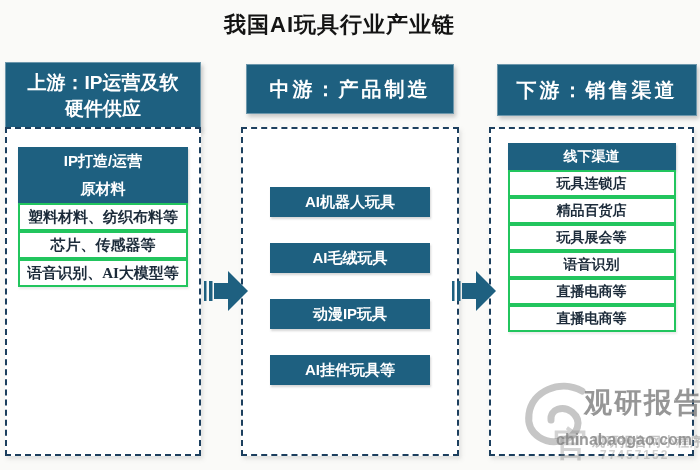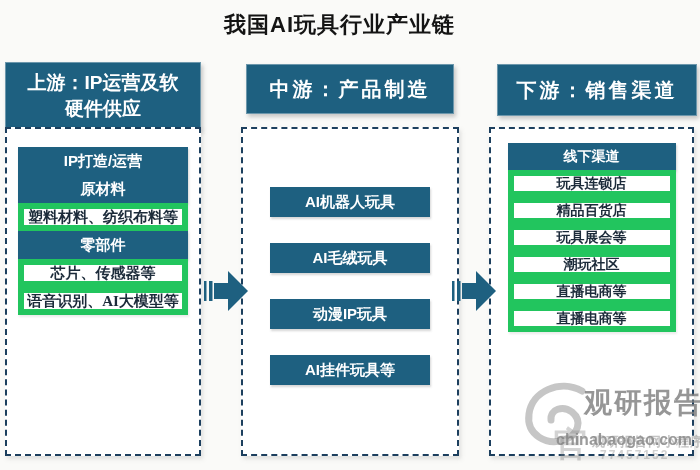--- a/index.html
+++ b/index.html
@@ -41,7 +41,7 @@
   }
   .chain-item.outline{
     background:#ffffff;color:#1c2b3a;font-weight:bold;
-    border:6px solid #22c55e;
+    border:2px solid #22c55e;
     font-family:"Liberation Serif","DejaVu Serif",serif;
     box-shadow:1px 2px 2px rgba(150,150,150,.2);
   }

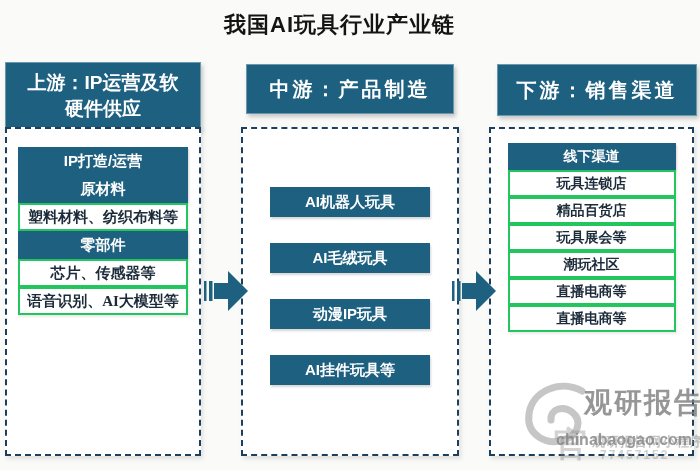--- a/index.html
+++ b/index.html
@@ -71,7 +71,6 @@
     <div class="chain-item solid">IP打造/运营</div>
     <div class="chain-item solid">原材料</div>
     <div class="chain-item outline">塑料材料、纺织布料等</div>
-    <div class="chain-item solid">零部件</div>
     <div class="chain-item outline">芯片、传感器等</div>
     <div class="chain-item outline">语音识别、AI大模型等</div>
   </div>

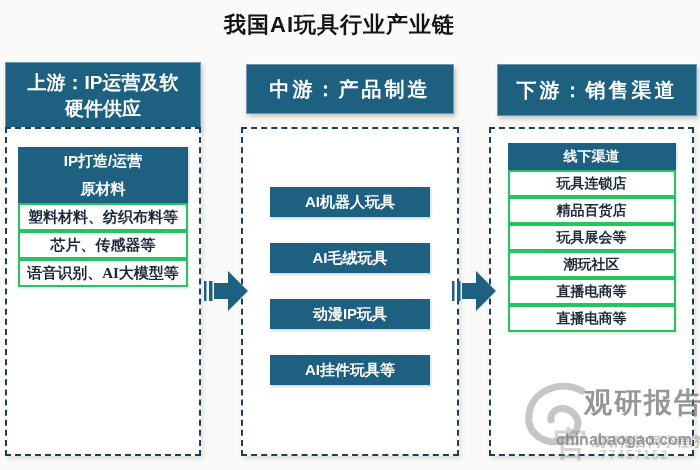--- a/index.html
+++ b/index.html
@@ -89,7 +89,7 @@
     <div class="chain-item outline">玩具连锁店</div>
     <div class="chain-item outline">精品百货店</div>
     <div class="chain-item outline">玩具展会等</div>
-    <div class="chain-item outline">潮玩社区</div>
+    <div class="chain-item outline">语音识别</div>
     <div class="chain-item outline">直播电商等</div>
     <div class="chain-item outline">直播电商等</div>
   </div>

